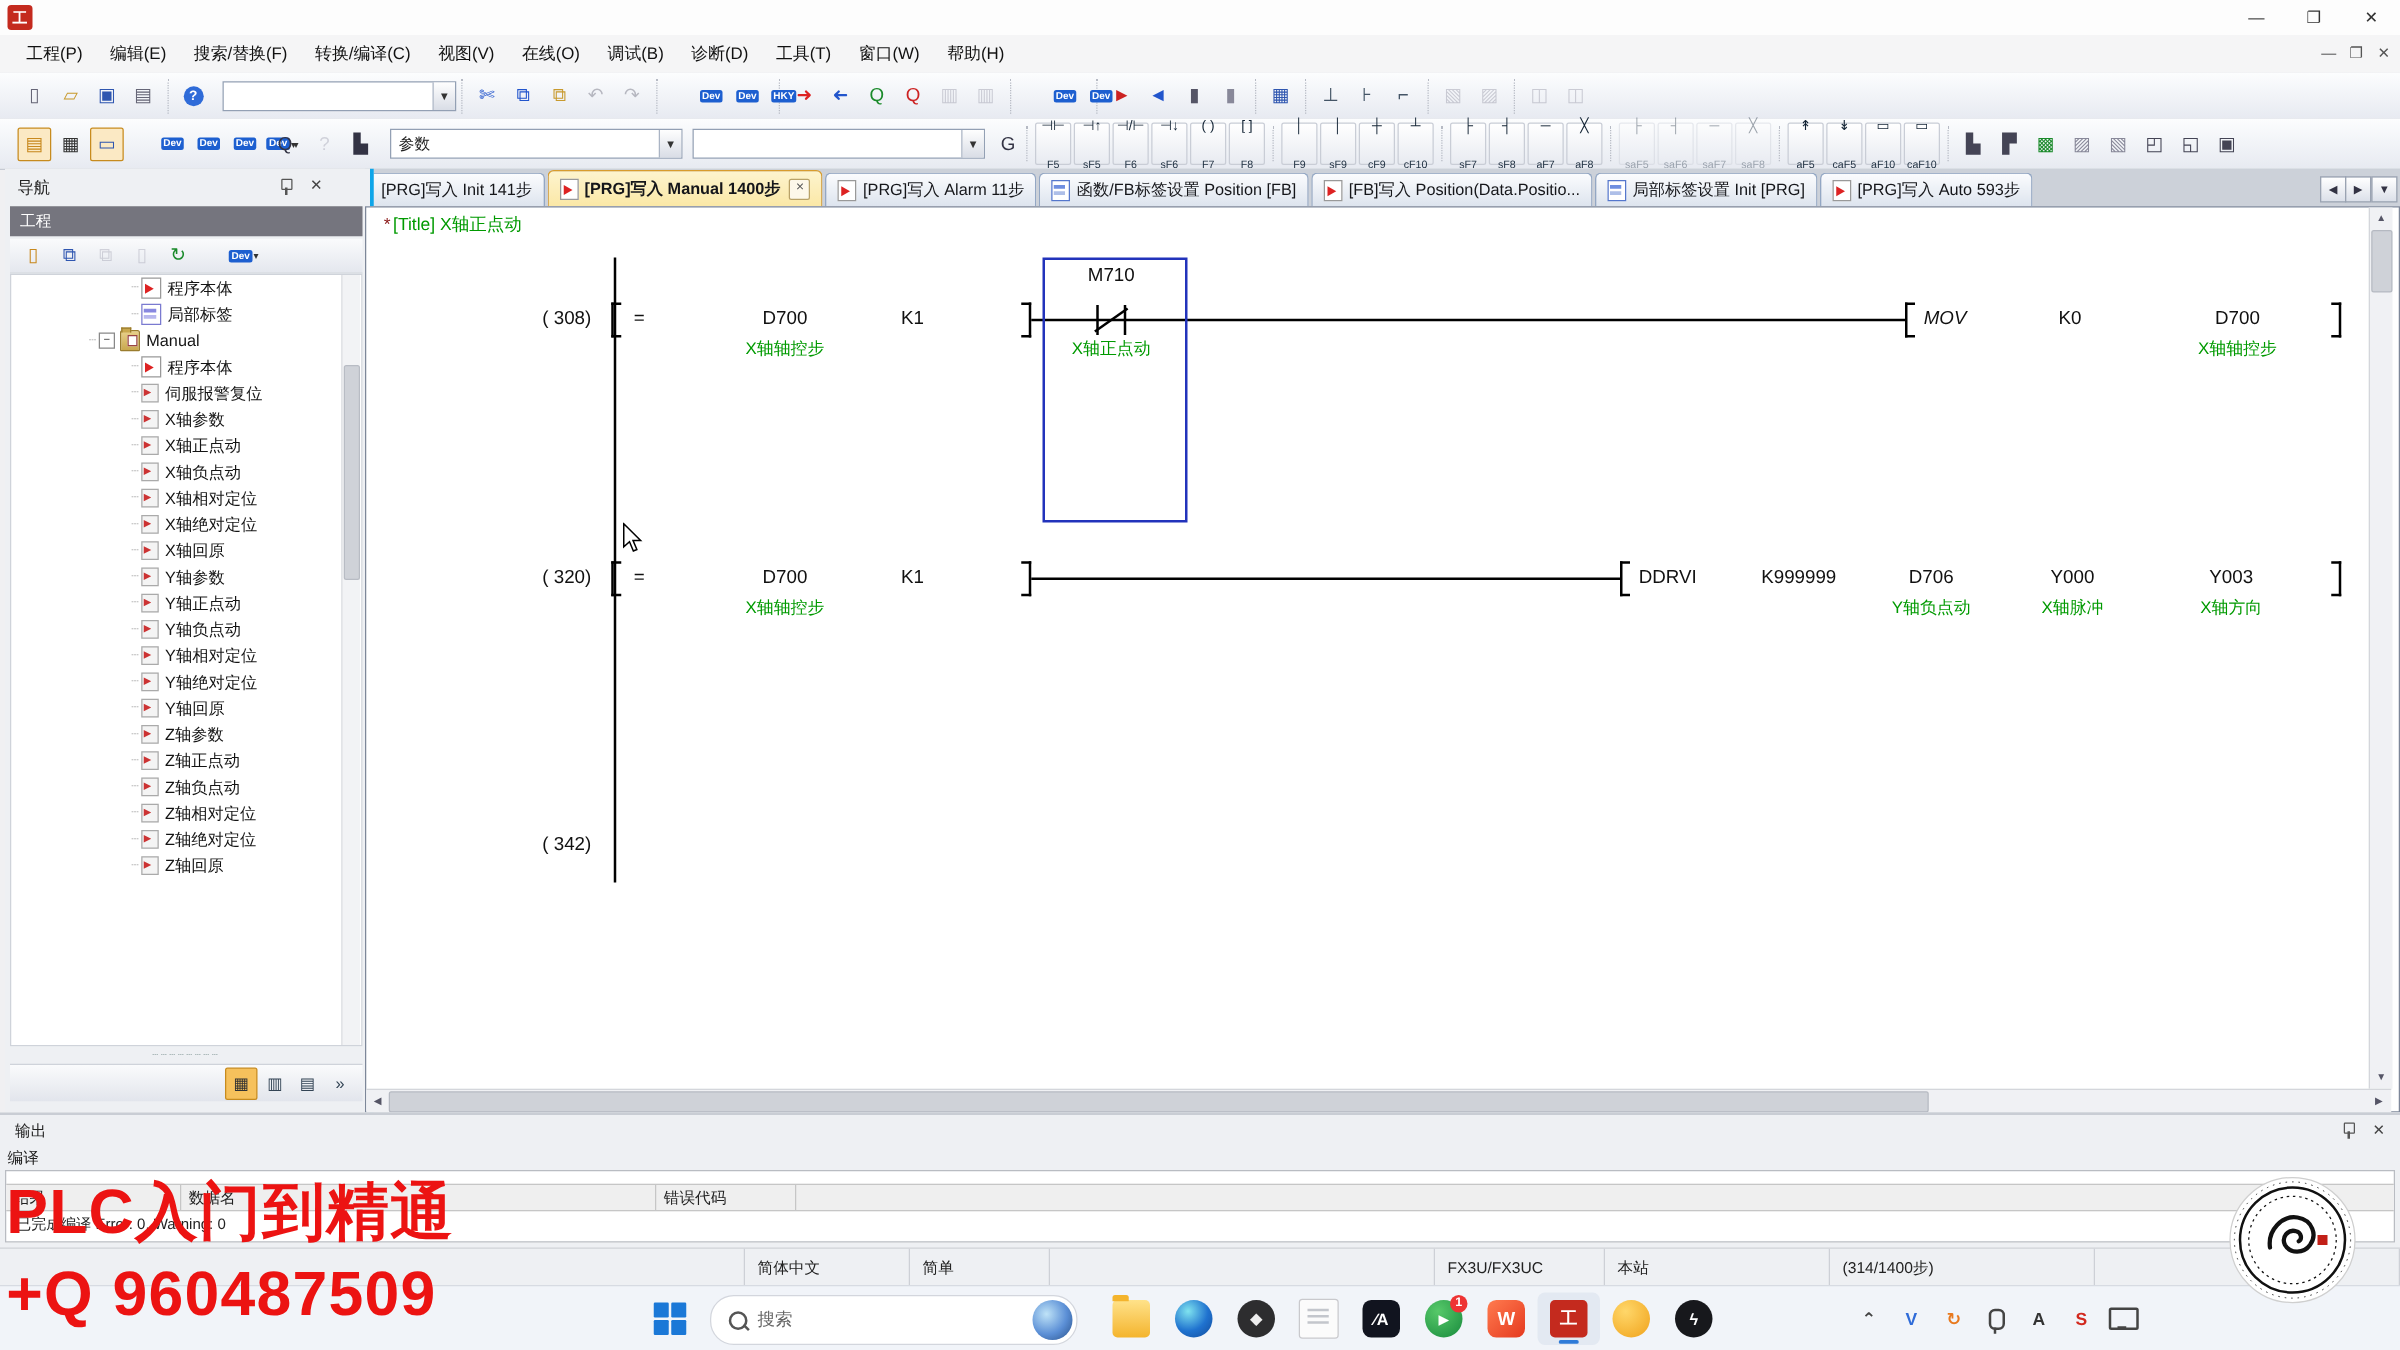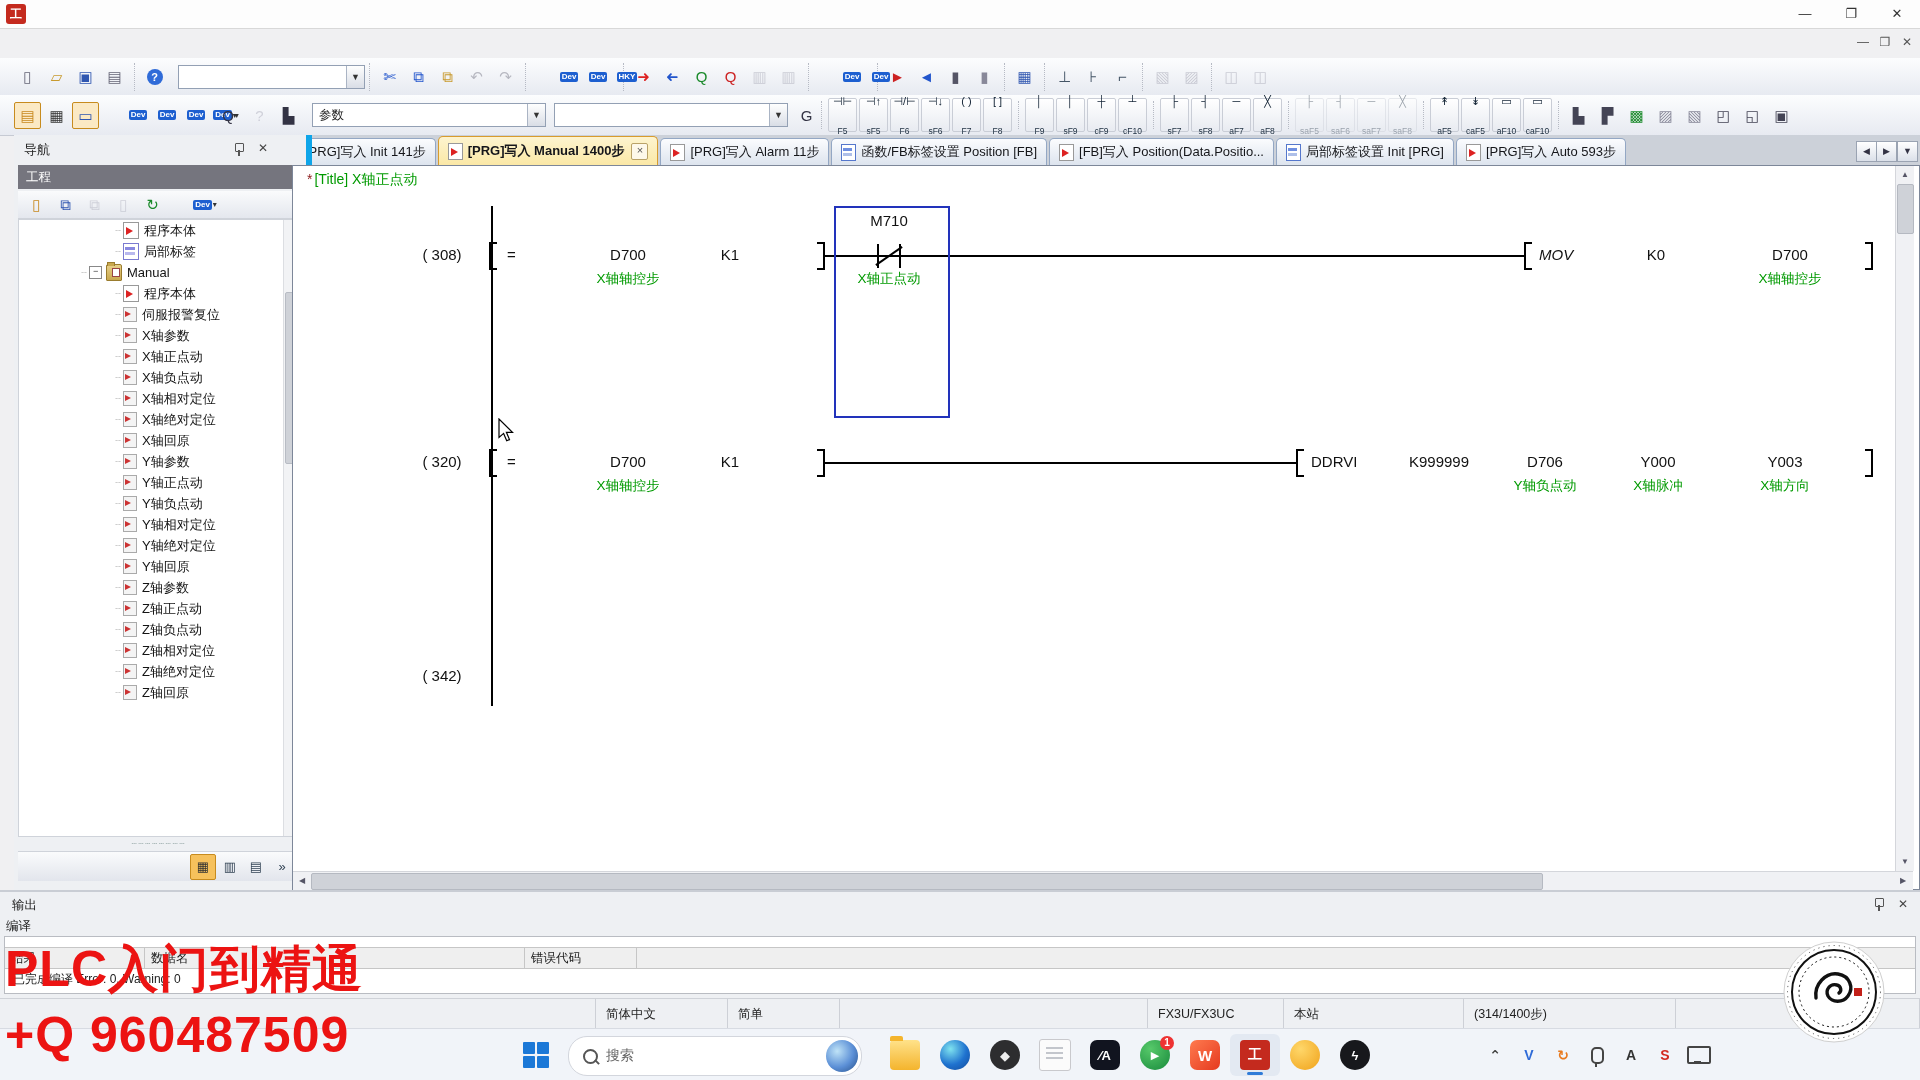--- a/index.html
+++ b/index.html
@@ -187,6 +187,21 @@
     <div class="abs wctl" id="btn-close">✕</div>
   </div>
 
+  <div class="abs" id="menubar">
+    <div id="menu-items">
+        <div class="menu-item">工程(P)</div>
+        <div class="menu-item">编辑(E)</div>
+        <div class="menu-item">搜索/替换(F)</div>
+        <div class="menu-item">转换/编译(C)</div>
+        <div class="menu-item">视图(V)</div>
+        <div class="menu-item">在线(O)</div>
+        <div class="menu-item">调试(B)</div>
+        <div class="menu-item">诊断(D)</div>
+        <div class="menu-item">工具(T)</div>
+        <div class="menu-item">窗口(W)</div>
+        <div class="menu-item">帮助(H)</div>
+      </div>
+  </div>
   <div class="abs mdi-ctl" style="left:1852px;">—</div>
   <div class="abs mdi-ctl" style="left:1874px;">❐</div>
   <div class="abs mdi-ctl" style="left:1896px;">✕</div>

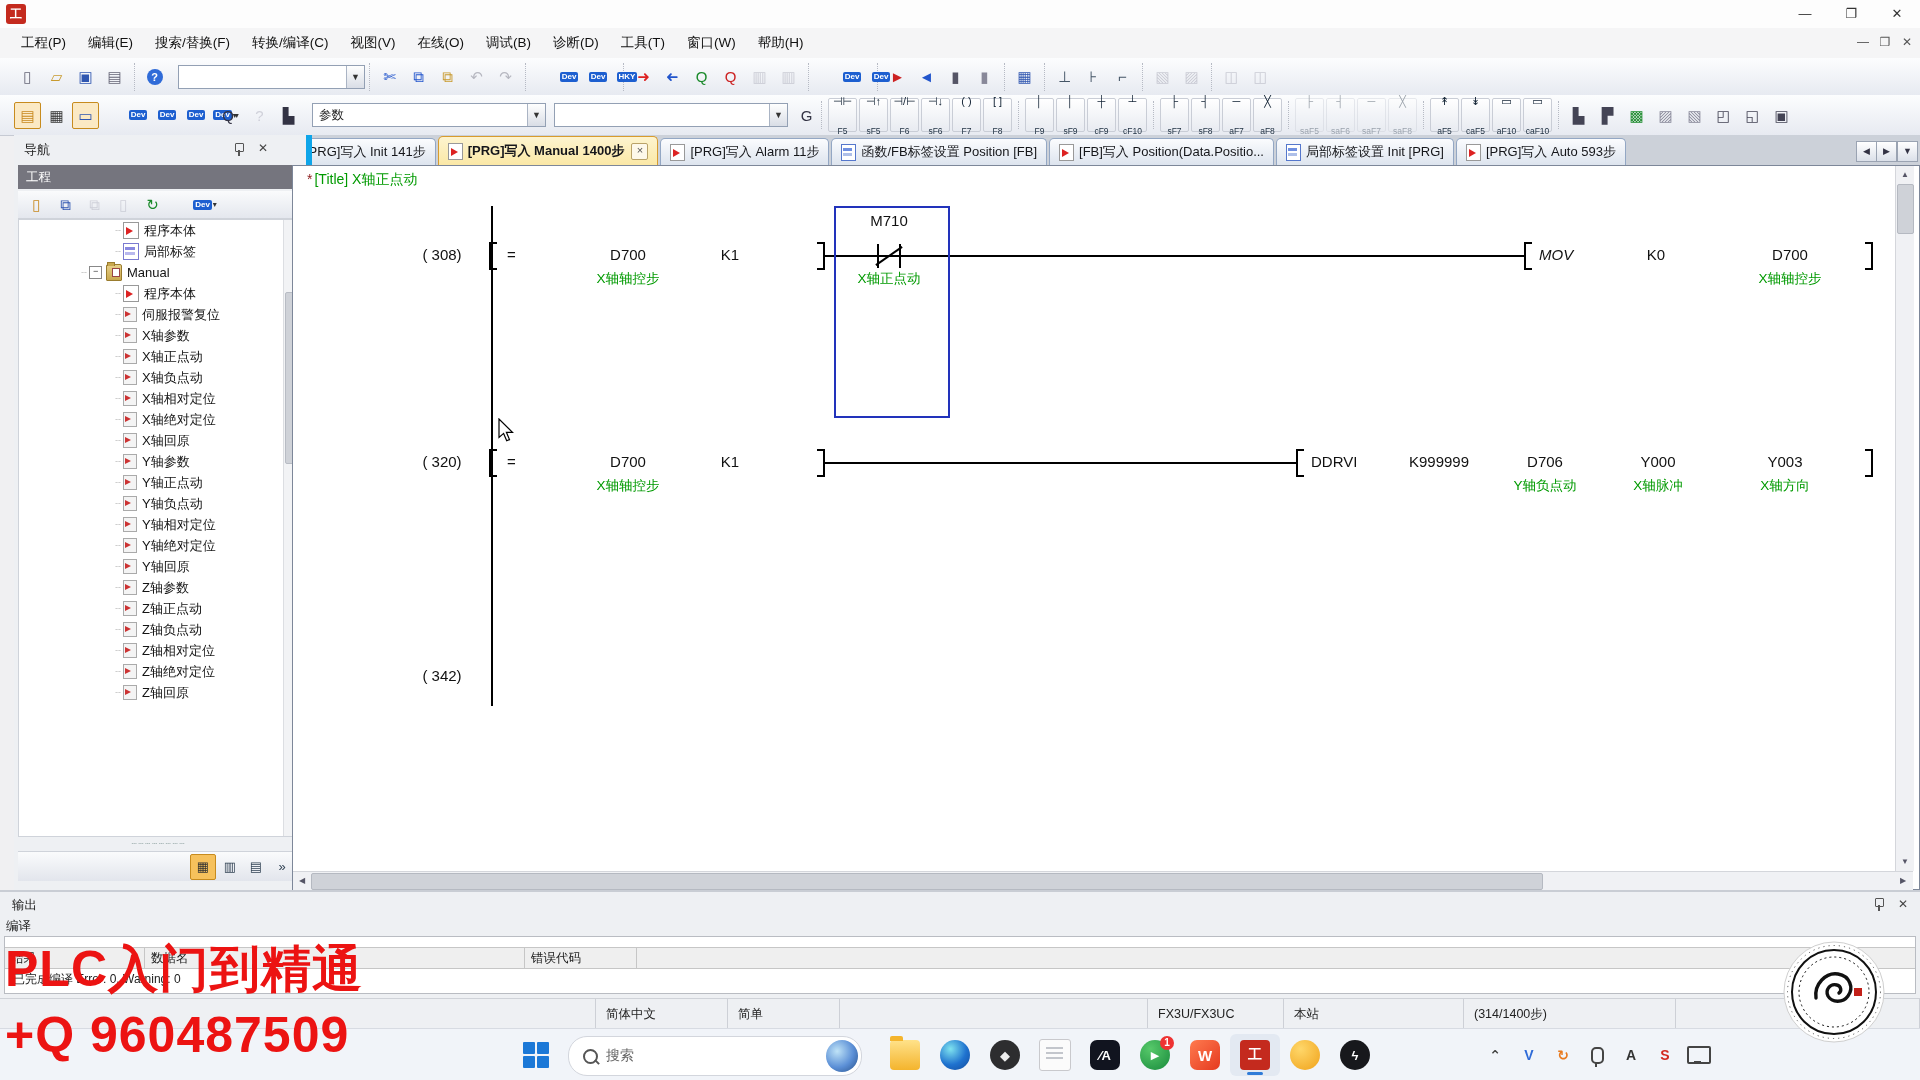--- a/index.html
+++ b/index.html
@@ -62,7 +62,7 @@
     font-size:9px;text-align:center;line-height:18px;color:#334;}
 
   
-  #nav{left:14px;top:135px;width:292px;height:755px;background:#eef0f3;border-right:6px solid #0ea5e9;}
+  #nav{left:4px;top:135px;width:292px;height:755px;background:#eef0f3;border-right:3px solid #0ea5e9;}
   #nav-header{position:absolute;left:0;top:0;width:100%;height:28px;}
   #nav-title{position:absolute;left:10px;top:6px;font-size:13px;color:#222;}
   .pinbox{position:absolute;top:7px;width:15px;height:15px;}

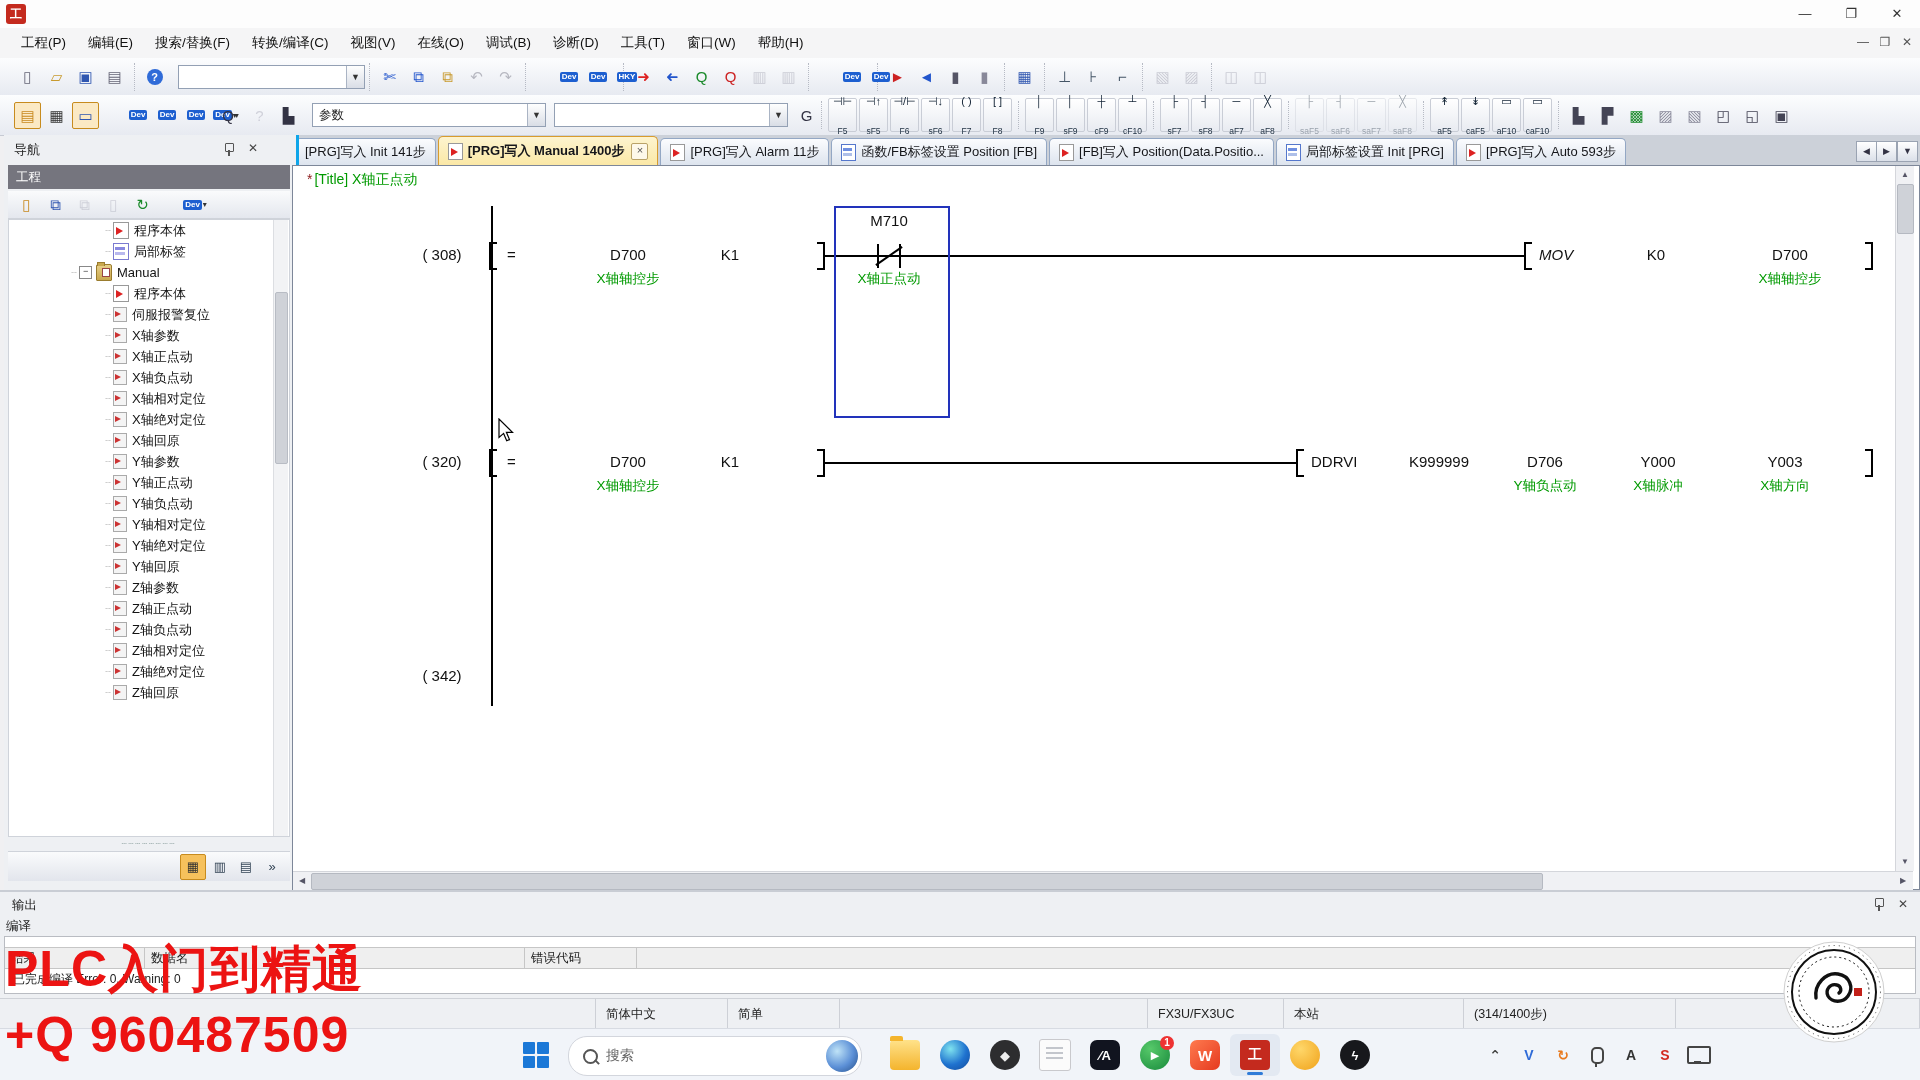--- a/index.html
+++ b/index.html
@@ -104,7 +104,7 @@
   .lad-green{color:#009a00;}
   .rail{position:absolute;background:#000;}
   .hwire{position:absolute;height:2px;background:#000;}
-  .step{position:absolute;width:62px;text-align:center;font-size:15px;color:#111;}
+  .step{position:absolute;width:62px;text-align:right;font-size:15px;color:#111;}
   .brk{position:absolute;width:8px;height:28px;border:2px solid #000;box-sizing:border-box;}
   .brk-l{border-right:none;} .brk-r{border-left:none;}
   .optxt{position:absolute;font-size:15px;color:#111;white-space:nowrap;}

